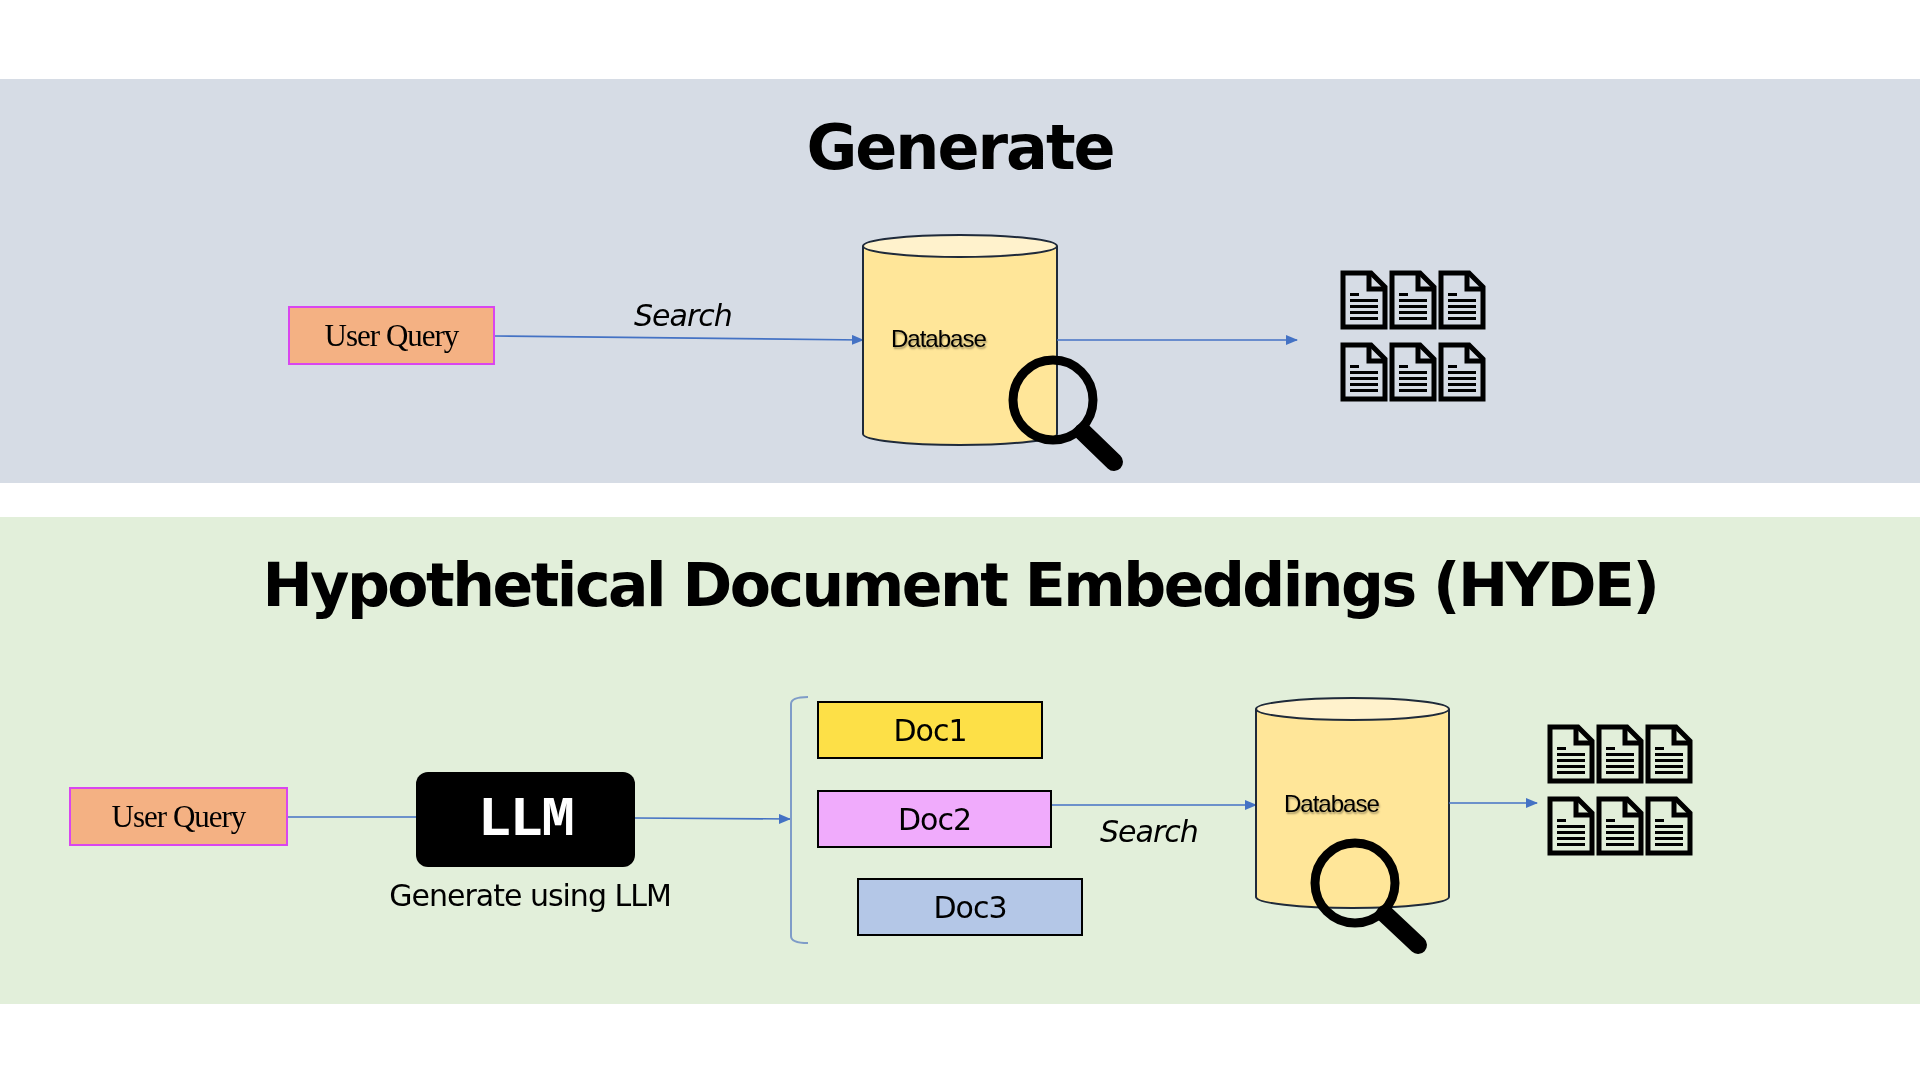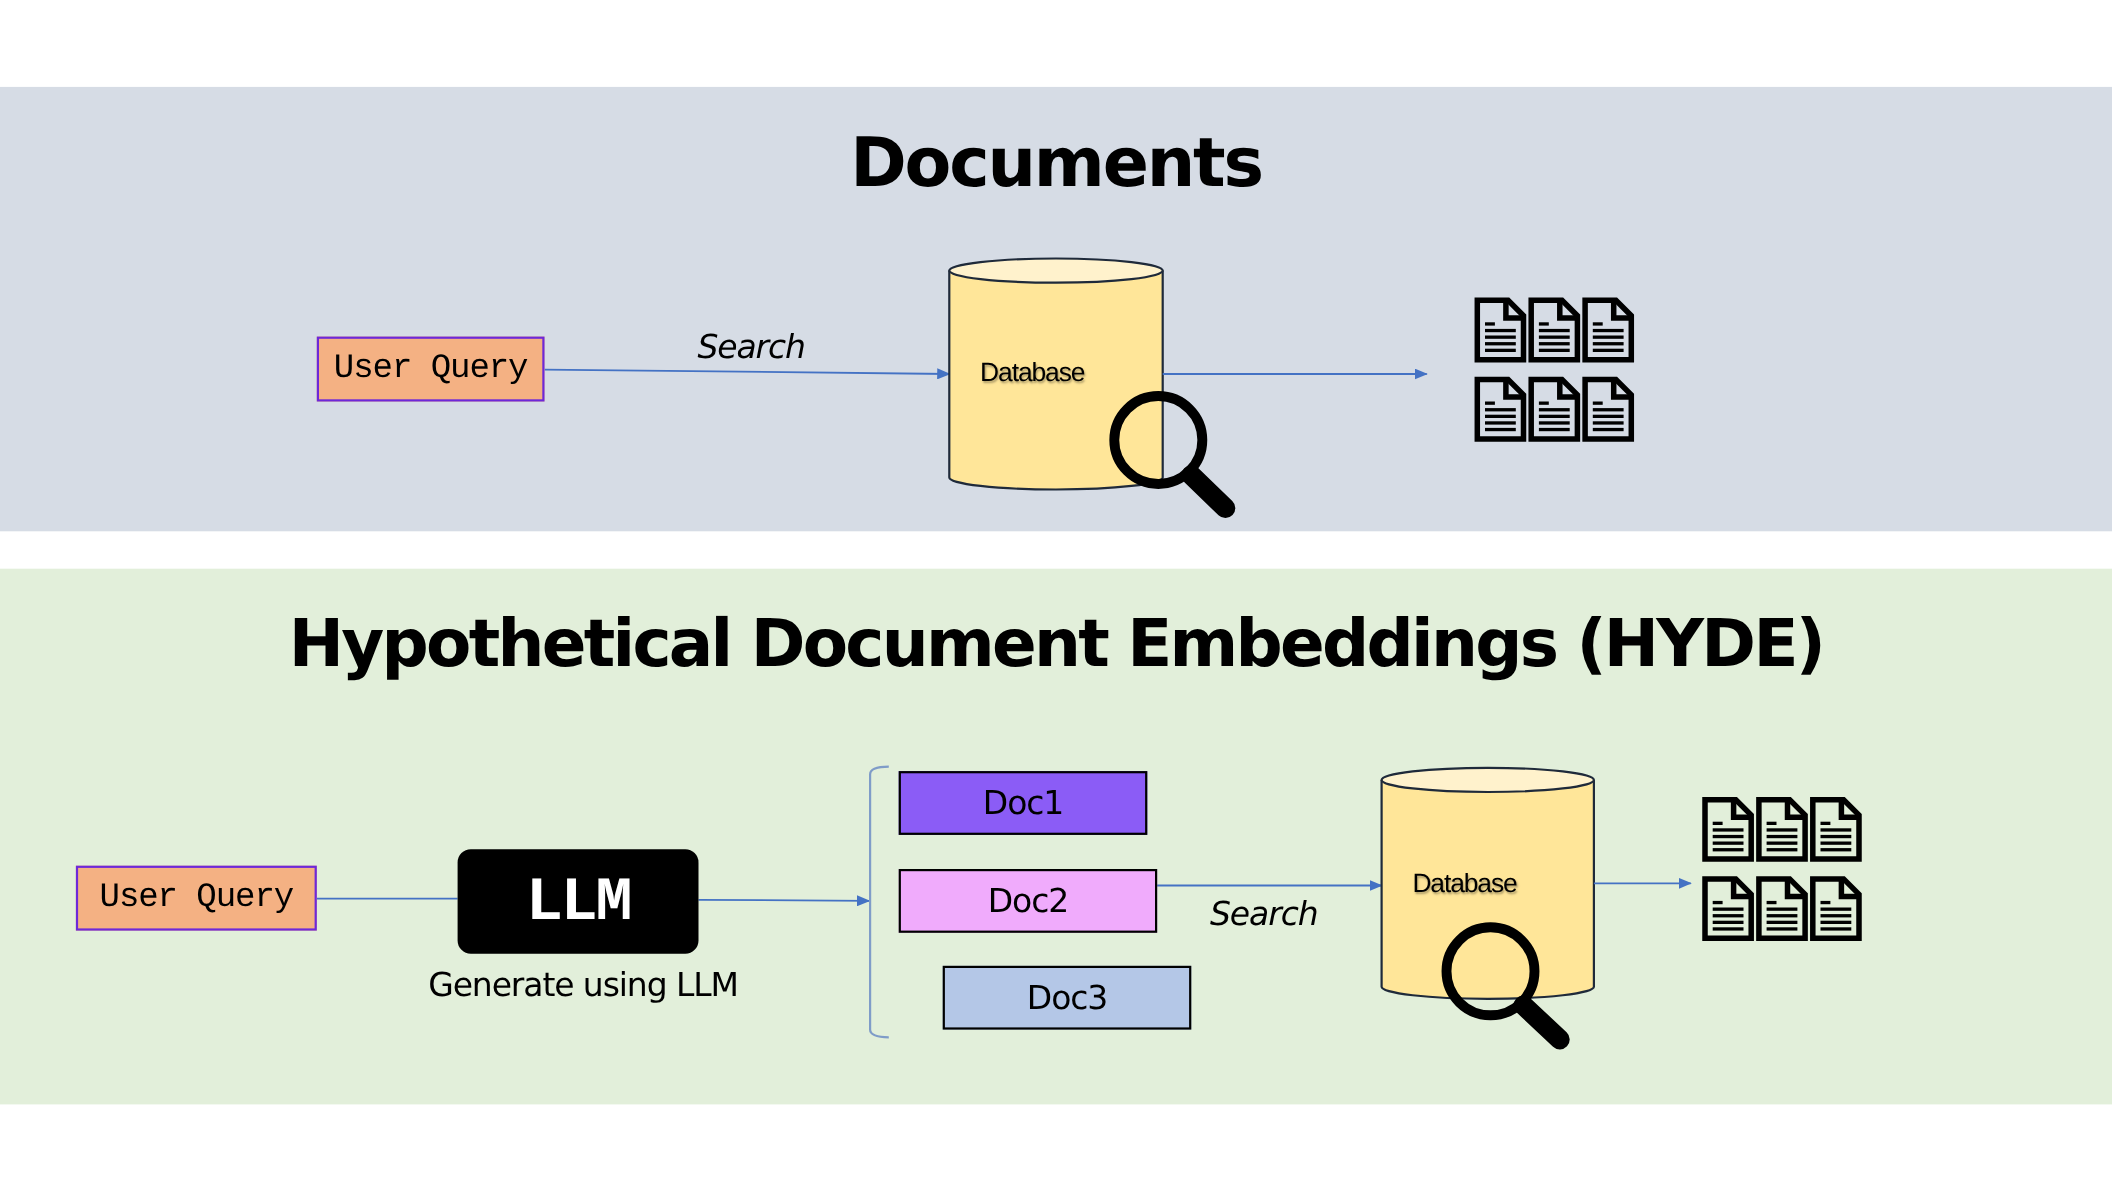--- a/index.html
+++ b/index.html
@@ -103,7 +103,7 @@
   </g>
 </svg>
 
-<div class="title title-standard">Documents</div>
+<div class="title title-standard">Generate</div>
 
 <div class="box query-box" style="left: 288px; top: 306px; width: 207px; height: 59px; background: rgb(244, 177, 131);">
   <span>User Query</span>

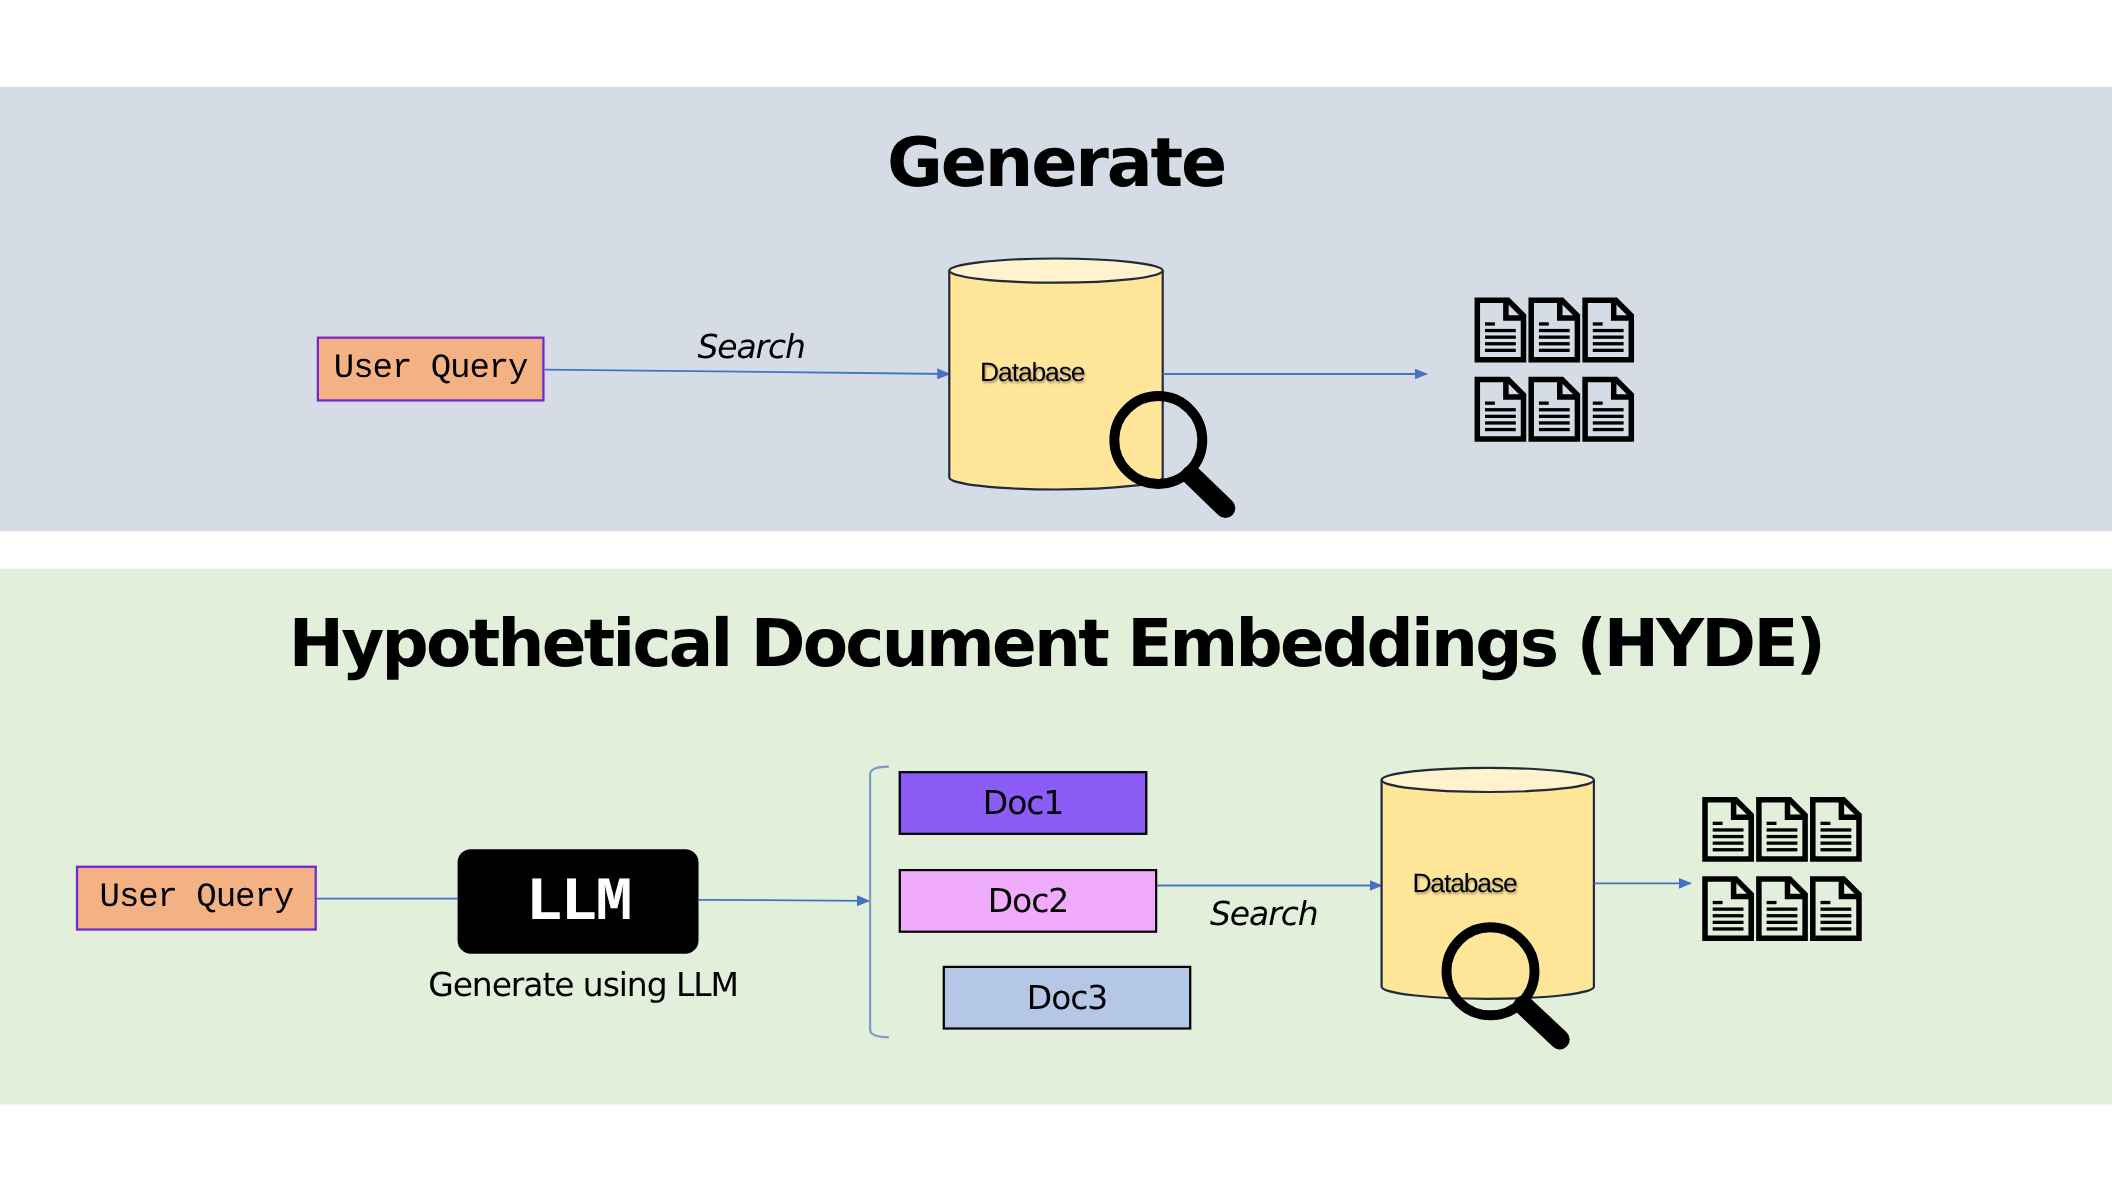--- a/index.html
+++ b/index.html
@@ -15,8 +15,8 @@
   .title-hyde { top: 548px; font-size: 60px; line-height: 74px; letter-spacing: -2.5px; }
   .box { position: absolute; box-sizing: border-box; display: flex; align-items: center;
          justify-content: center; white-space: nowrap; }
-  .query-box { background: #F4B183; border: 2px solid #6d28d9; font-size: 31px;
-               font-family: Liberation Mono, monospace; letter-spacing: -1px; }
+  .query-box { background: #F4B183; border: 2px solid #d946ef; font-size: 31px;
+               font-family: Liberation Serif, serif; letter-spacing: -1px; }
   .llm-box { background: #000; color: #fff; font-weight: bold; font-size: 56px;
              font-family: Liberation Mono, monospace; letter-spacing: -2px; border-radius: 12px; }
   .doc-box { background: #B4C7E7; border: 2px solid #000; font-size: 30px;

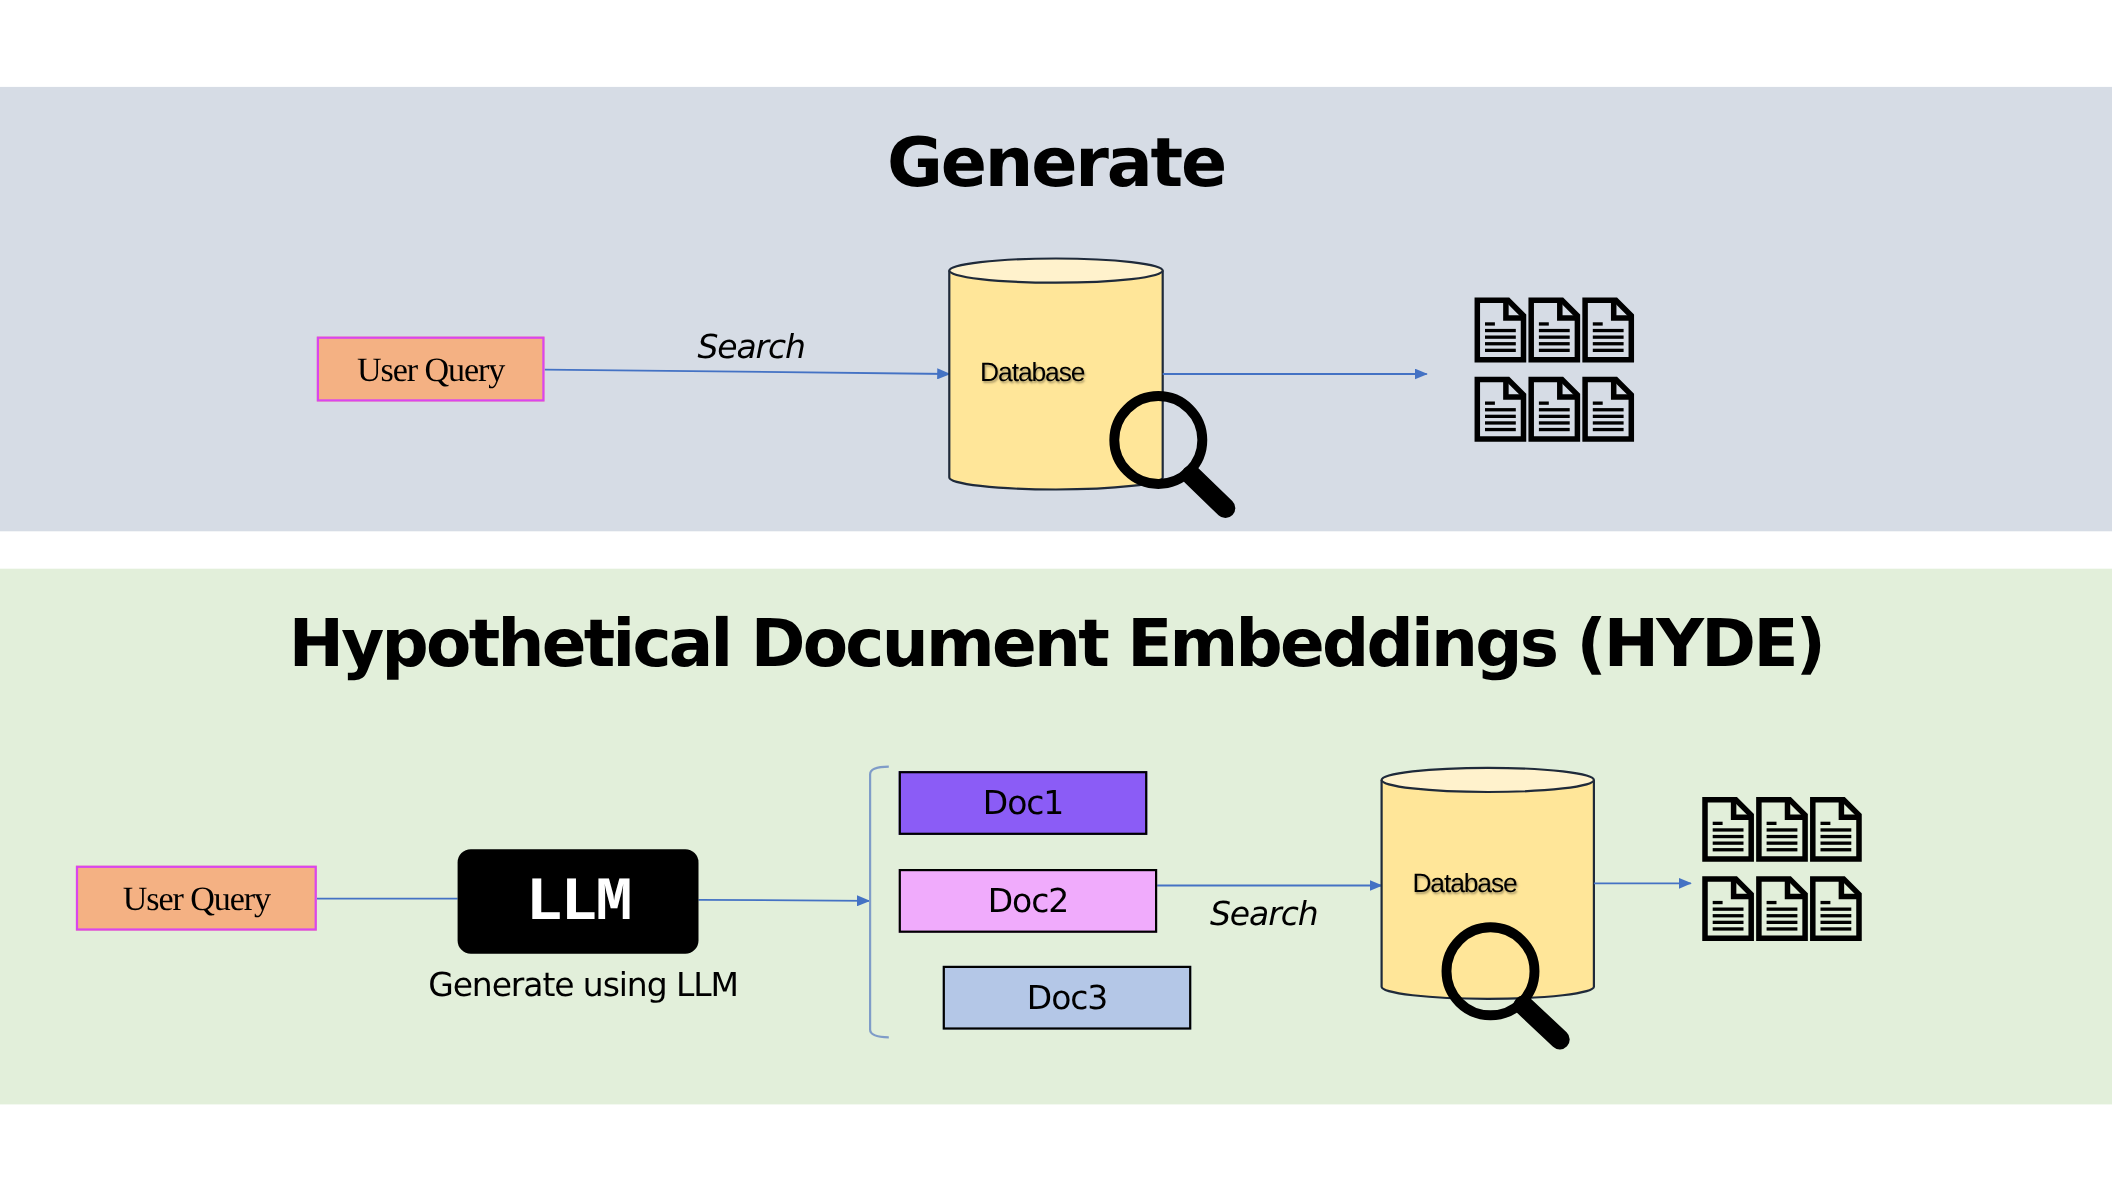--- a/index.html
+++ b/index.html
@@ -127,7 +127,7 @@
   <div>Generate using LLM</div>
 </div>
 
-<div class="box doc-box" style="left: 817px; top: 701px; width: 226px; height: 58px; background: #8b5cf6;">
+<div class="box doc-box" style="left: 817px; top: 701px; width: 226px; height: 58px; background: #fde047;">
   <span>Doc1</span>
 </div>
 <div class="box doc-box" style="left: 817px; top: 790px; width: 235px; height: 58px; background: #f0abfc;">

